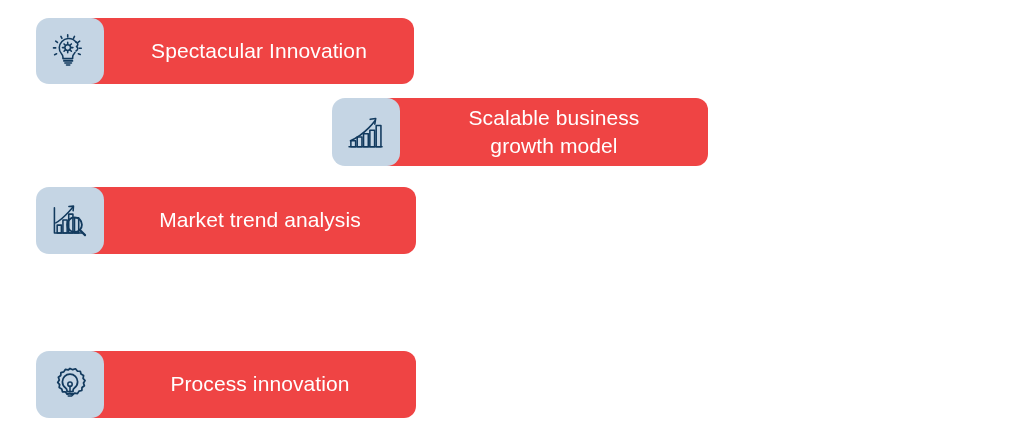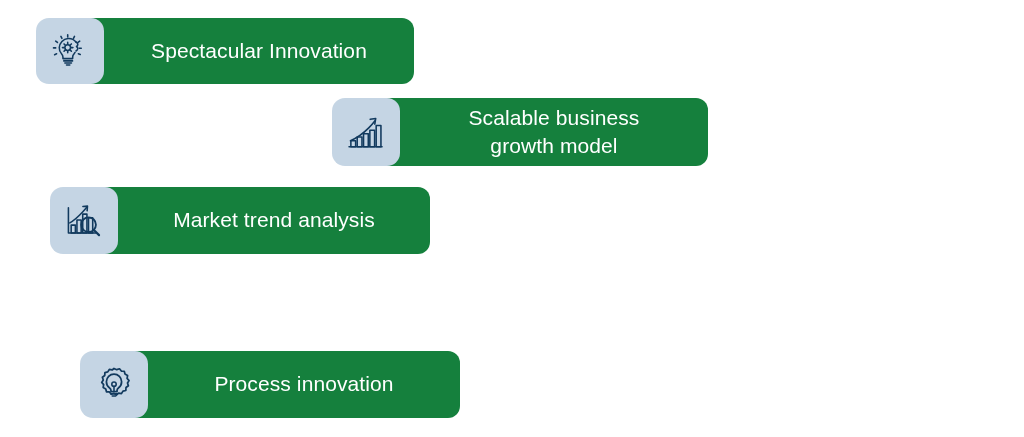--- a/index.html
+++ b/index.html
@@ -32,7 +32,7 @@
     top: 0;
     left: 36px;           
     height: 100%;
-    background: #15803d;
+    background: #ef4444;
     border-radius: 12px;
     display: flex;
     align-items: center;

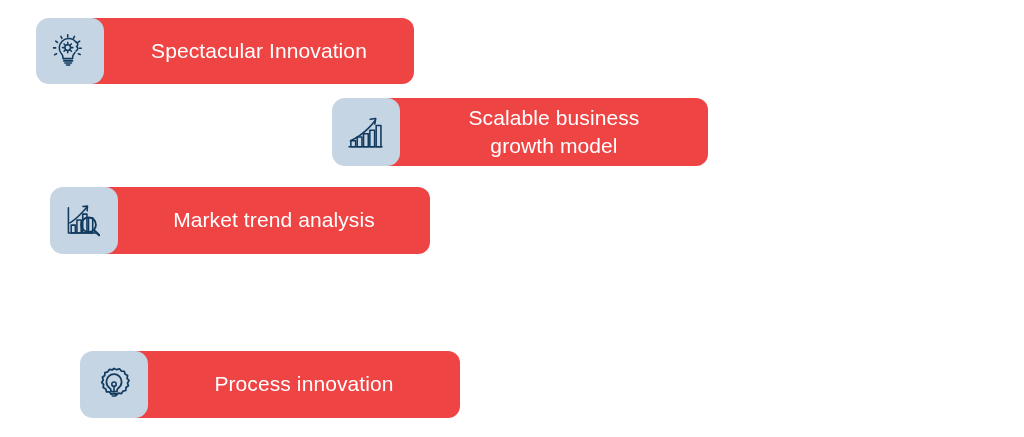--- a/index.html
+++ b/index.html
@@ -138,7 +138,7 @@
     </div>
   </div>
 
-  <div class="row" style="left:50px; top:187px; width:457px; height:67px;padding-left:48px;">
+  <div class="row" style="left:36px; top:187px; width:457px; height:67px;padding-left:48px;">
     <div class="bar" style="width:344px;">
       <span class="bar-label">Market trend analysis</span>
     </div>

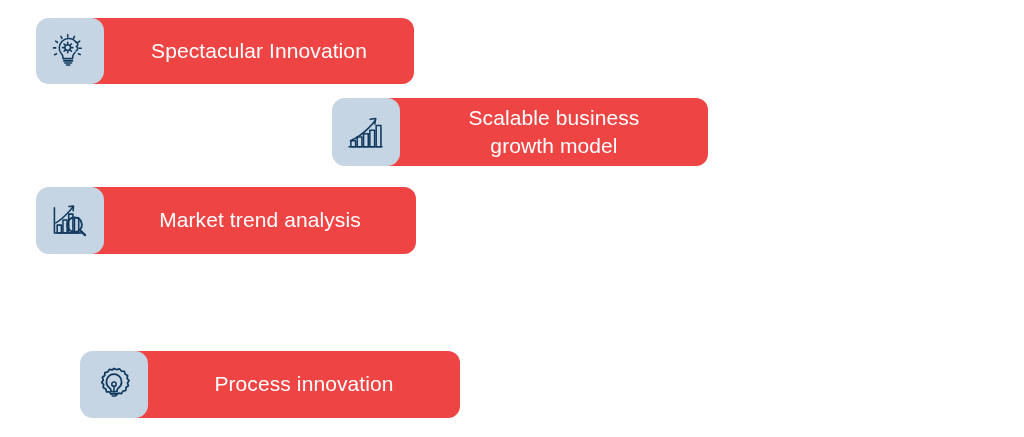--- a/index.html
+++ b/index.html
@@ -164,7 +164,7 @@
   </div>
 
 
-  <div class="row" style="left:36px; top:351px; width:380px; height:67px;margin-left:44px;">
+  <div class="row" style="left:36px; top:351px; width:380px; height:67px;">
     <div class="bar" style="width:344px;">
       <span class="bar-label">Process innovation</span>
     </div>

